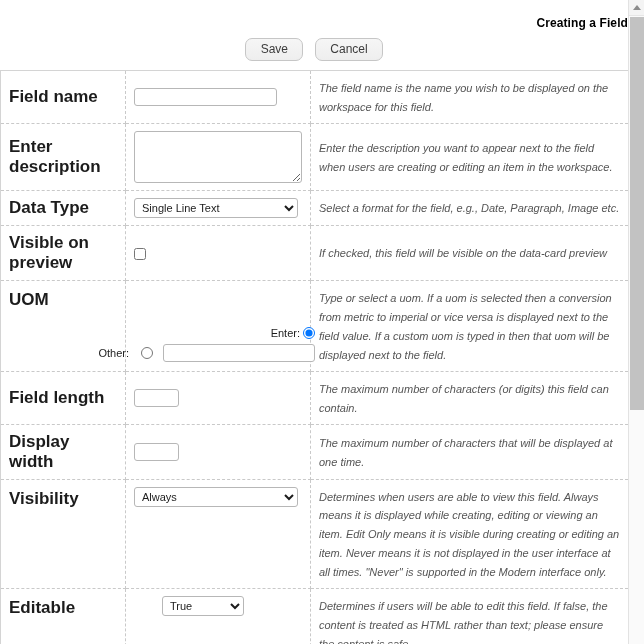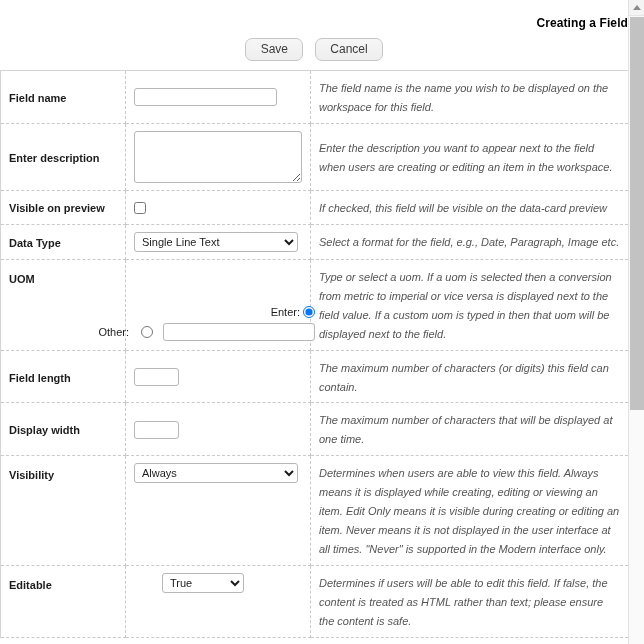--- a/index.html
+++ b/index.html
@@ -74,7 +74,7 @@
   .col-help  { width: 318px; }
 
   .lbl {
-    font-size: 11px;
+    font-size: 17px;
     font-weight: bold;
     color: #1c1c1c;
   }

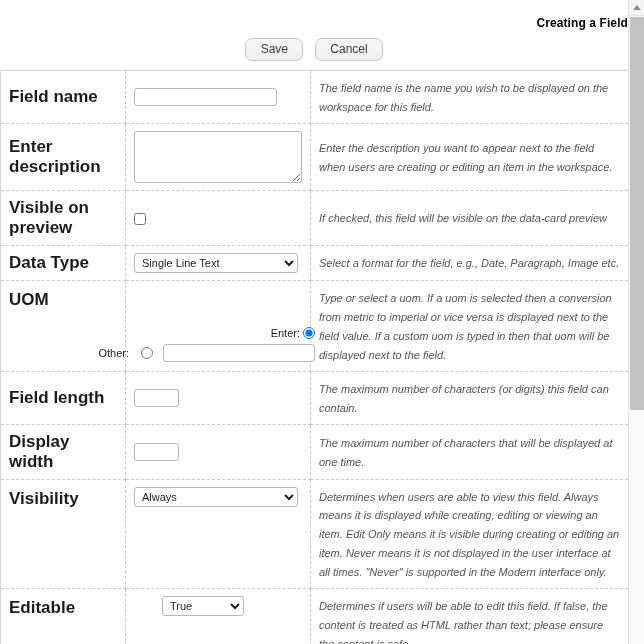--- a/index.html
+++ b/index.html
@@ -240,18 +240,6 @@
 
         <tr>
           <td class="col-label">
-            <span class="lbl">Visible on preview</span>
-          </td>
-          <td class="col-input">
-            <input class="cb" type="checkbox" style="">
-          </td>
-          <td class="col-help last">
-            <span class="help">If checked, this field will be visible on the data-card preview</span>
-          </td>
-        </tr>
-
-        <tr>
-          <td class="col-label">
             <span class="lbl">Data Type</span>
           </td>
           <td class="col-input">
@@ -261,6 +249,18 @@
           </td>
           <td class="col-help last">
             <span class="help">Select a format for the field, e.g., Date, Paragraph, Image etc.</span>
+          </td>
+        </tr>
+
+        <tr>
+          <td class="col-label">
+            <span class="lbl">Visible on preview</span>
+          </td>
+          <td class="col-input">
+            <input class="cb" type="checkbox" style="">
+          </td>
+          <td class="col-help last">
+            <span class="help">If checked, this field will be visible on the data-card preview</span>
           </td>
         </tr>
 

